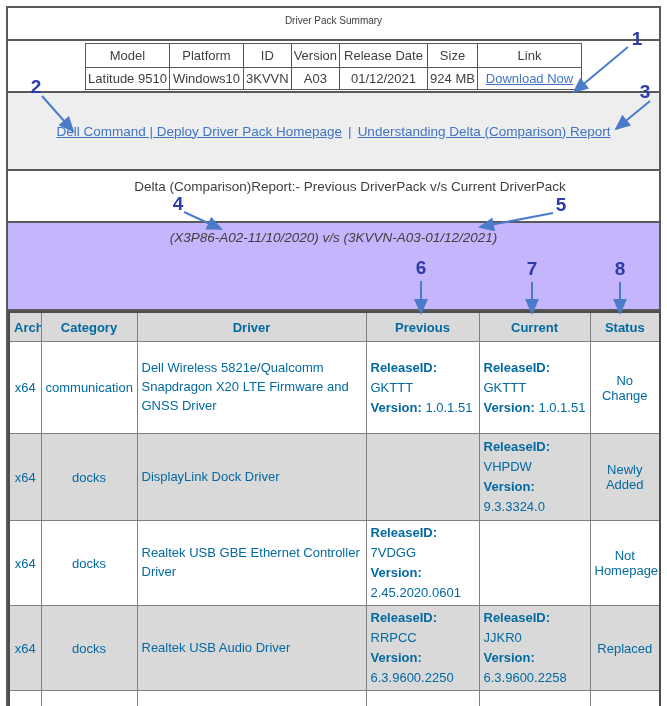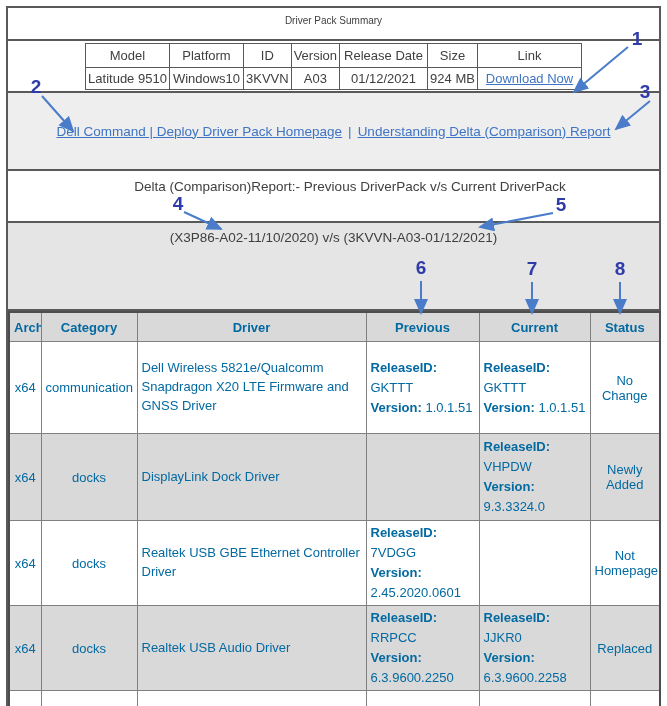--- a/index.html
+++ b/index.html
@@ -24,7 +24,7 @@
   .sec-summary { height: 50px; }
   .sec-links { height: 78px; background: #eeeeee; display: flex; align-items: center; justify-content: center; font-size: 13.5px; }
   .sec-delta { height: 52px; padding-top: 8px; text-align: center; font-size: 13.5px; background: #ffffff; padding-left: 33px; }
-  .sec-version { height: 88px; padding-top: 7px; text-align: center; font-size: 13.5px; background: #e5e5e5; }
+  .sec-version { height: 88px; padding-top: 7px; text-align: center; font-size: 13.5px; background: #c4b5fd; font-style: italic; }
   .sec-table { border-bottom: none; }
 
   a.doclink { color: #3f74c4; text-decoration: underline; cursor: pointer; }

